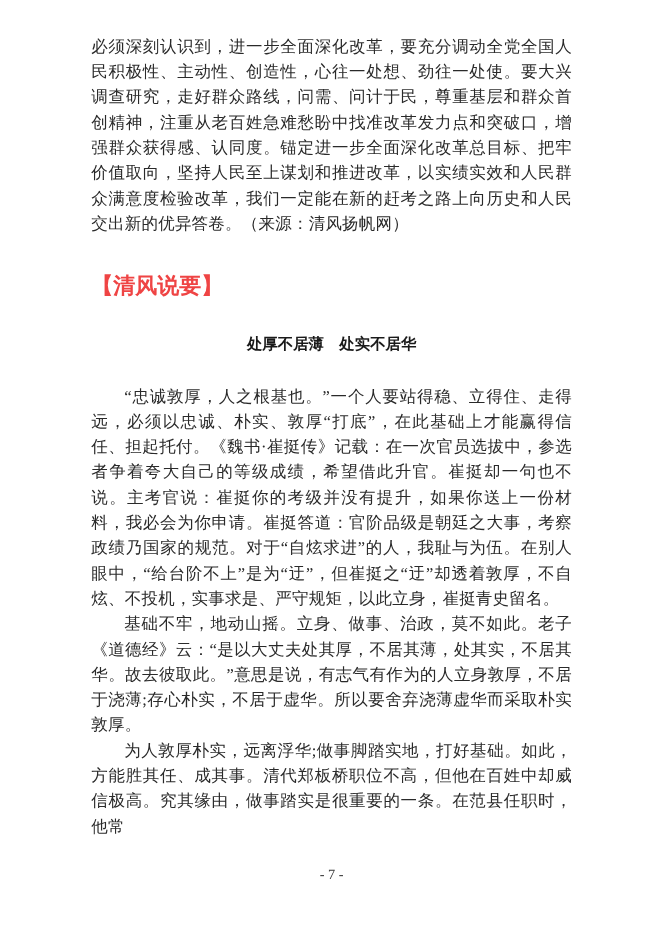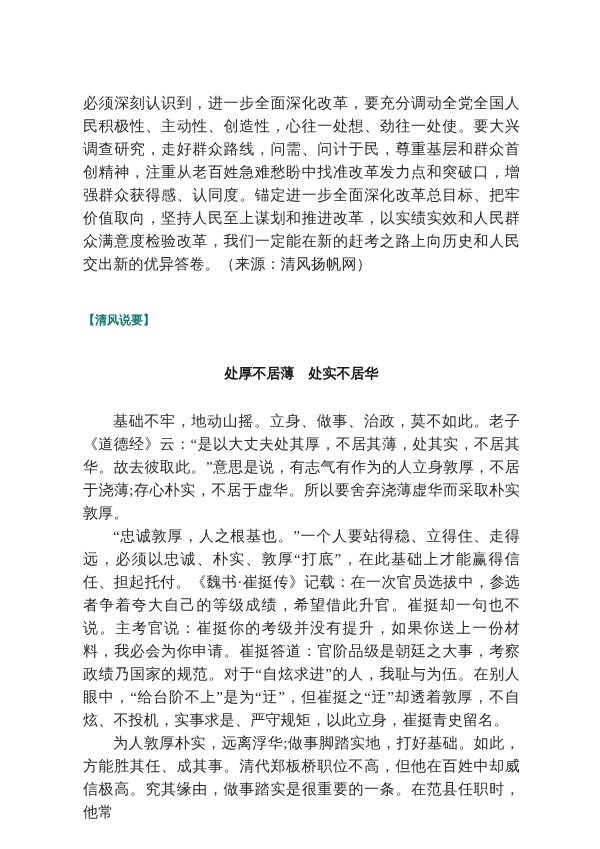--- a/index.html
+++ b/index.html
@@ -13,7 +13,7 @@
     height: 849px;
     background: #ffffff;
     box-sizing: border-box;
-    padding: 92px 80px 0 83px;
+    padding: 32px 80px 0 83px;
     overflow: hidden;
     font-family: "Liberation Serif", "DejaVu Serif", serif;
     color: #222222;

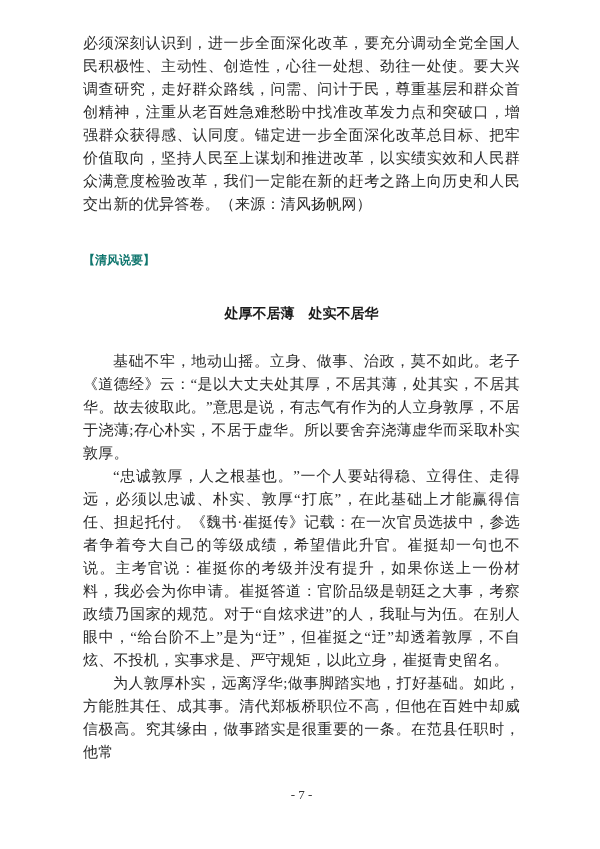--- a/index.html
+++ b/index.html
@@ -32,10 +32,10 @@
   }
   .section-label {
     margin-top: 33px;
-    font-size: 12px;
+    font-size: 20px;
     font-weight: bold;
     line-height: 22px;
-    color: #0f766e;
+    color: #ef4444;
   }
   .article-title {
     margin: 28px 0 0 0;

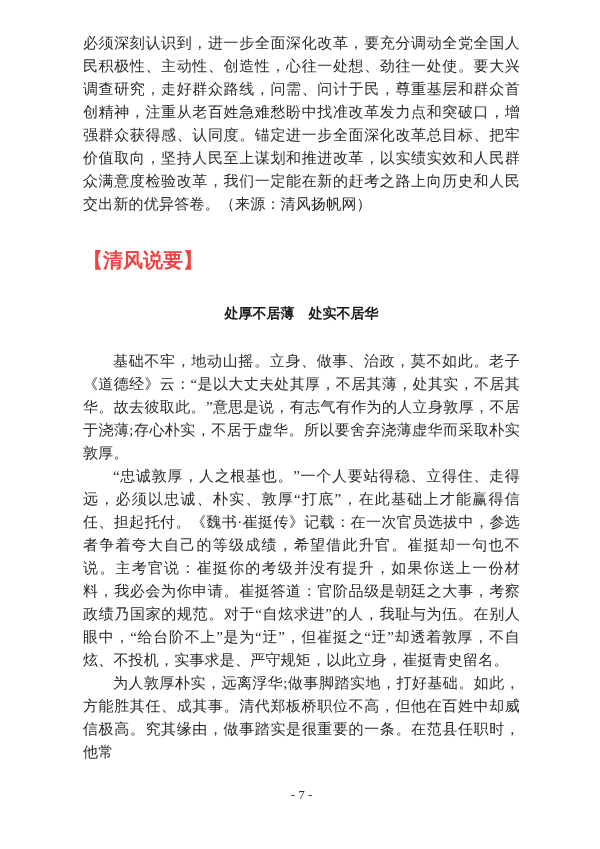--- a/index.html
+++ b/index.html
@@ -68,8 +68,8 @@
   <h1 class="article-title">处厚不居薄　处实不居华</h1>
 
   <div class="article-body">
+    <p class="body-text indent">“忠诚敦厚，人之根基也。”一个人要站得稳、立得住、走得远，必须以忠诚、朴实、敦厚“打底”，在此基础上才能赢得信任、担起托付。《魏书·崔挺传》记载：在一次官员选拔中，参选者争着夸大自己的等级成绩，希望借此升官。崔挺却一句也不说。主考官说：崔挺你的考级并没有提升，如果你送上一份材料，我必会为你申请。崔挺答道：官阶品级是朝廷之大事，考察政绩乃国家的规范。对于“自炫求进”的人，我耻与为伍。在别人眼中，“给台阶不上”是为“迂”，但崔挺之“迂”却透着敦厚，不自炫、不投机，实事求是、严守规矩，以此立身，崔挺青史留名。</p>
     <p class="body-text indent">基础不牢，地动山摇。立身、做事、治政，莫不如此。老子《道德经》云：“是以大丈夫处其厚，不居其薄，处其实，不居其华。故去彼取此。”意思是说，有志气有作为的人立身敦厚，不居于浇薄;存心朴实，不居于虚华。所以要舍弃浇薄虚华而采取朴实敦厚。</p>
-    <p class="body-text indent">“忠诚敦厚，人之根基也。”一个人要站得稳、立得住、走得远，必须以忠诚、朴实、敦厚“打底”，在此基础上才能赢得信任、担起托付。《魏书·崔挺传》记载：在一次官员选拔中，参选者争着夸大自己的等级成绩，希望借此升官。崔挺却一句也不说。主考官说：崔挺你的考级并没有提升，如果你送上一份材料，我必会为你申请。崔挺答道：官阶品级是朝廷之大事，考察政绩乃国家的规范。对于“自炫求进”的人，我耻与为伍。在别人眼中，“给台阶不上”是为“迂”，但崔挺之“迂”却透着敦厚，不自炫、不投机，实事求是、严守规矩，以此立身，崔挺青史留名。</p>
     <p class="body-text indent">为人敦厚朴实，远离浮华;做事脚踏实地，打好基础。如此，方能胜其任、成其事。清代郑板桥职位不高，但他在百姓中却威信极高。究其缘由，做事踏实是很重要的一条。在范县任职时，他常</p>
   </div>
 

